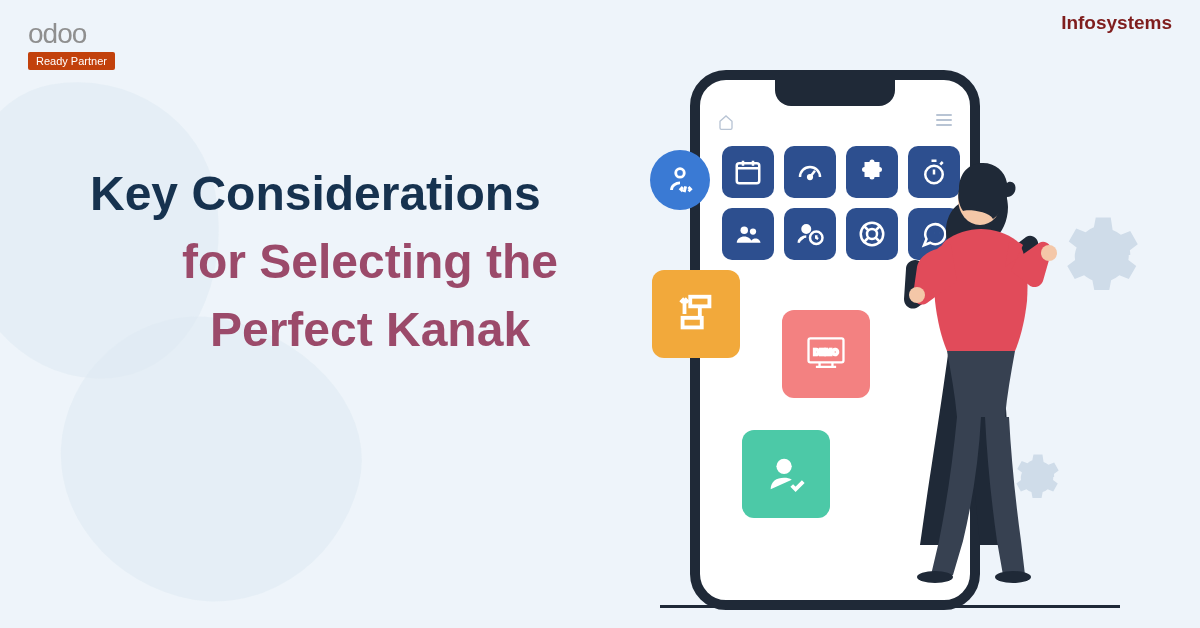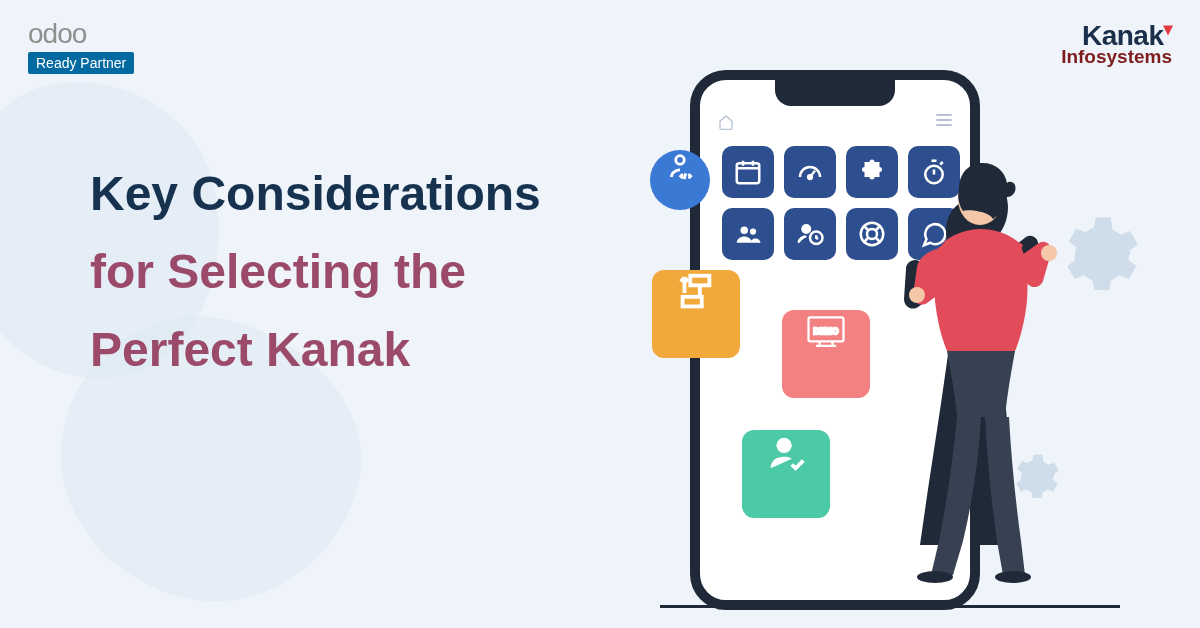--- a/index.html
+++ b/index.html
@@ -52,7 +52,6 @@
 </div>
 
 <div class="top-right-logo">
-  <div class="kanak-text"><span>Kanak</span><span class="kanak-accent">▾</span></div>
   <div class="infosys-text">Infosystems</div>
 </div>
 

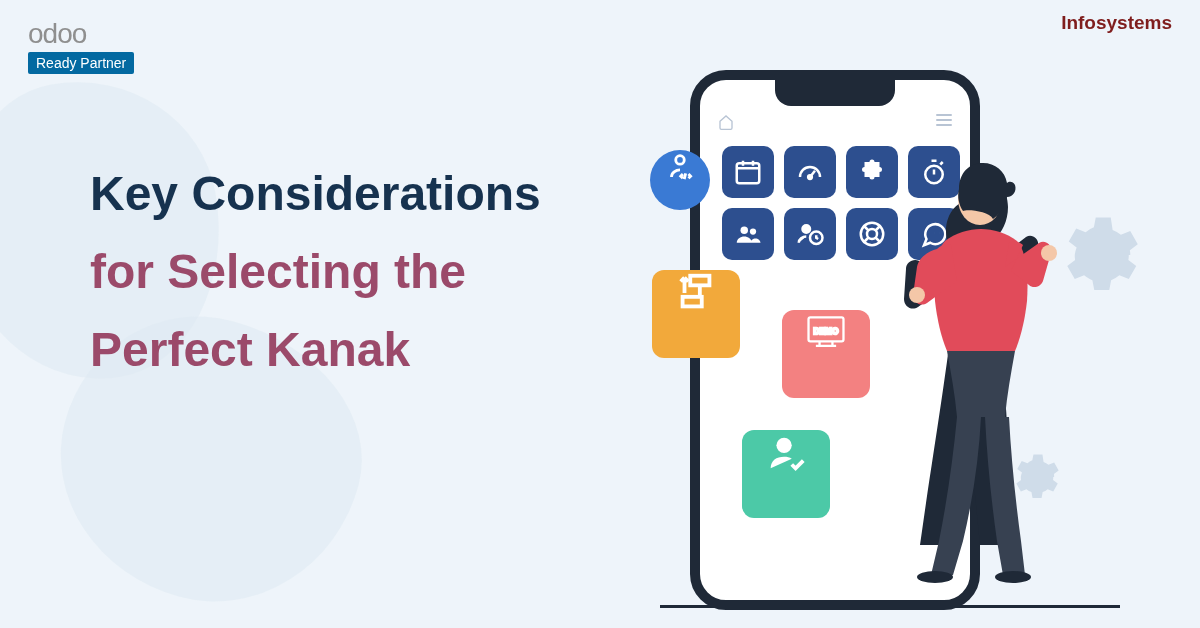--- a/index.html
+++ b/index.html
@@ -6,7 +6,7 @@
 body{width:1200px;height:628px;background:#eef4fa;font-family:Arial,Helvetica,sans-serif;position:relative;overflow:hidden}
 .top-left-logo{position:absolute;top:18px;left:28px}
 .odoo-text{font-size:28px;font-weight:400;color:#8f8f8f;letter-spacing:-1px}
-.ready-badge{background:#0369a1;color:#fff;font-size:14px;padding:3px 8px;border-radius:2px;margin-top:2px;display:inline-block}
+.ready-badge{background:#c2410c;color:#fff;font-size:11px;padding:3px 8px;border-radius:2px;margin-top:2px;display:inline-block}
 .top-right-logo{position:absolute;top:18px;right:28px;text-align:right}
 .kanak-text{font-size:28px;font-weight:800;color:#1a2f4a;letter-spacing:-0.5px}
 .kanak-accent{color:#e63946;font-size:18px;vertical-align:super}

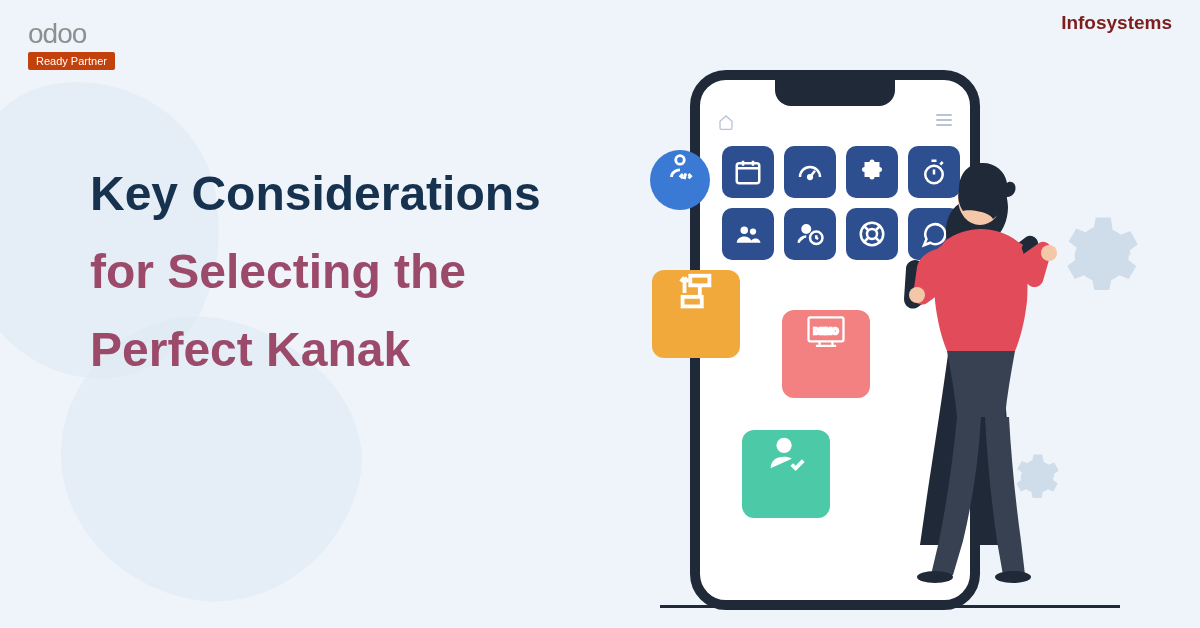--- a/index.html
+++ b/index.html
@@ -13,7 +13,7 @@
 .infosys-text{font-size:19px;font-weight:600;color:#7f1d1d;margin-top:-6px}
 .headline{position:absolute;left:90px;top:164px;width:560px}
 .h1{font-size:48px;font-weight:800;color:#16324f;line-height:1.25}
-.h2{font-size:48px;font-weight:800;color:#9b4a6a;line-height:1.25;margin-top:18px;}
+.h2{font-size:48px;font-weight:800;color:#9b4a6a;line-height:1.25;margin-top:8px;text-align:center}
 .bg-blob{position:absolute;background:#dfe9f3;border-radius:45% 55% 48% 52%/50% 45% 55% 50%;opacity:.55}
 .blob1{width:260px;height:300px;left:-40px;top:80px;transform:rotate(-10deg)}
 .blob2{width:300px;height:280px;left:60px;top:320px;transform:rotate(15deg)}

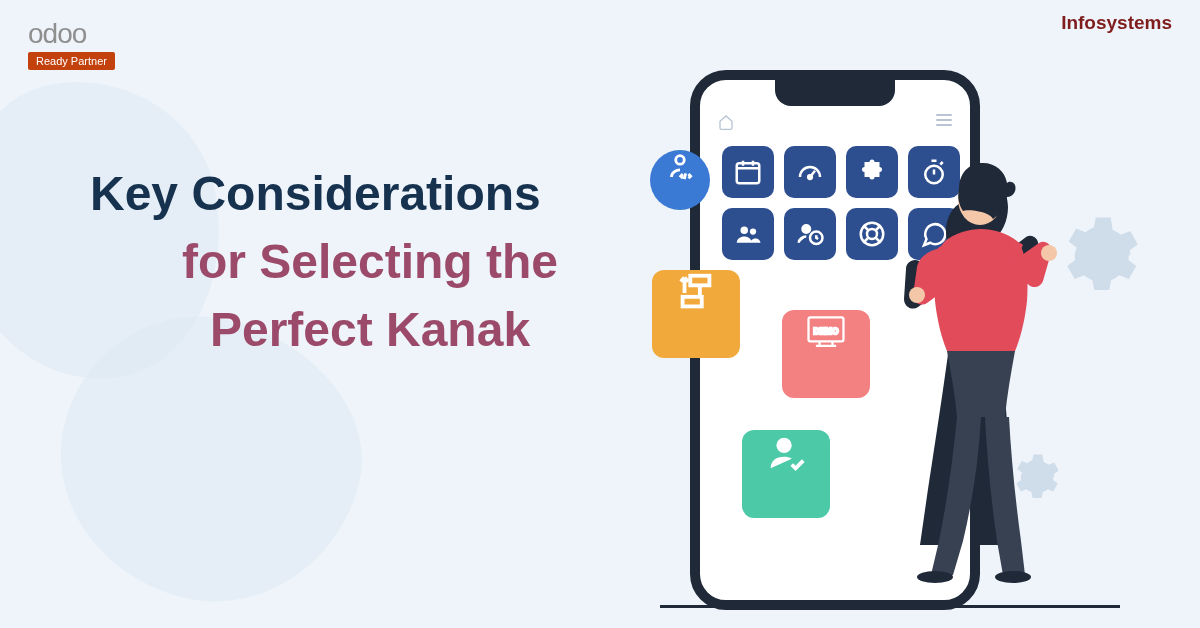--- a/index.html
+++ b/index.html
@@ -26,7 +26,7 @@
 .app-grid{position:absolute;top:66px;left:22px;display:grid;grid-template-columns:repeat(4,52px);grid-template-rows:repeat(2,52px);gap:10px}
 .tile{background:#2d4f8f;border-radius:10px;display:flex;align-items:center;justify-content:center;color:#fff}
 .tile svg{width:30px;height:30px}
-.float-icon{position:absolute;border-radius:12px;display:flex;justify-content:center;color:#fff}
+.float-icon{position:absolute;border-radius:12px;display:flex;align-items:center;justify-content:center;color:#fff}
 .float-blue{width:60px;height:60px;background:#3a7ad4;border-radius:50%;right:490px;top:150px}
 .float-orange{width:88px;height:88px;background:#f2a93b;right:460px;top:270px}
 .float-coral{width:88px;height:88px;background:#f38181;right:330px;top:310px}

